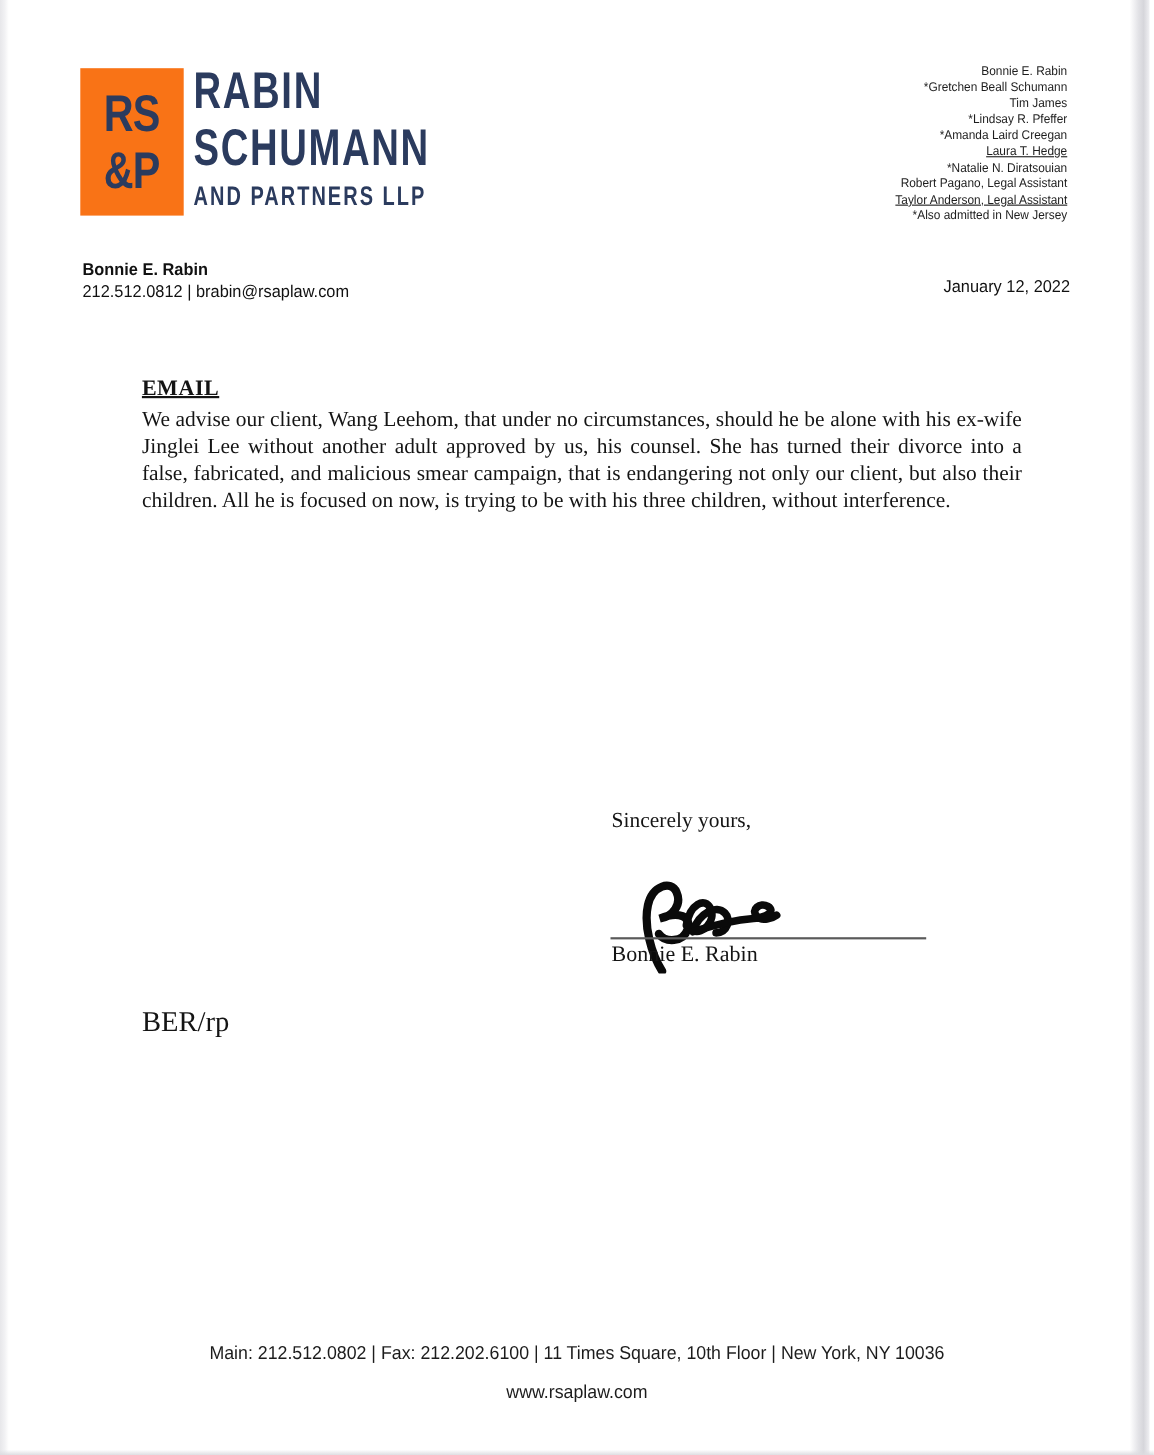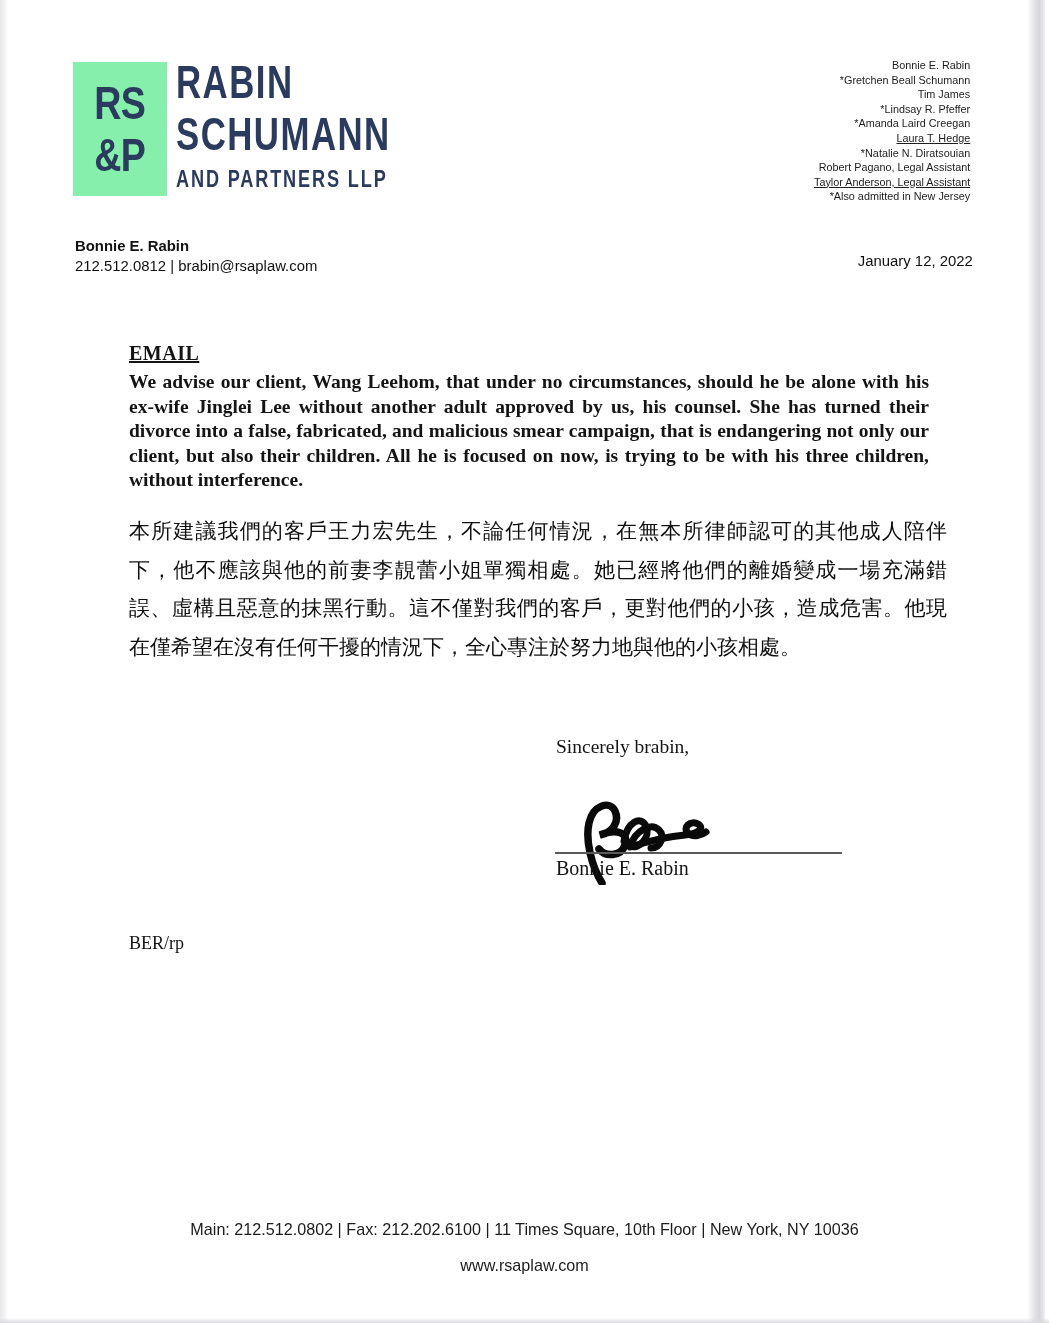--- a/index.html
+++ b/index.html
@@ -135,7 +135,7 @@
 
 <div class="page">
 
-  <div class="logo-box" style="background: #86efac;">
+  <div class="logo-box" style="background: #f97316;">
     <div class="logo-letters" style="color: rgb(43, 59, 94);"><span>RS</span>
 <span>&amp;P</span></div>
   </div>

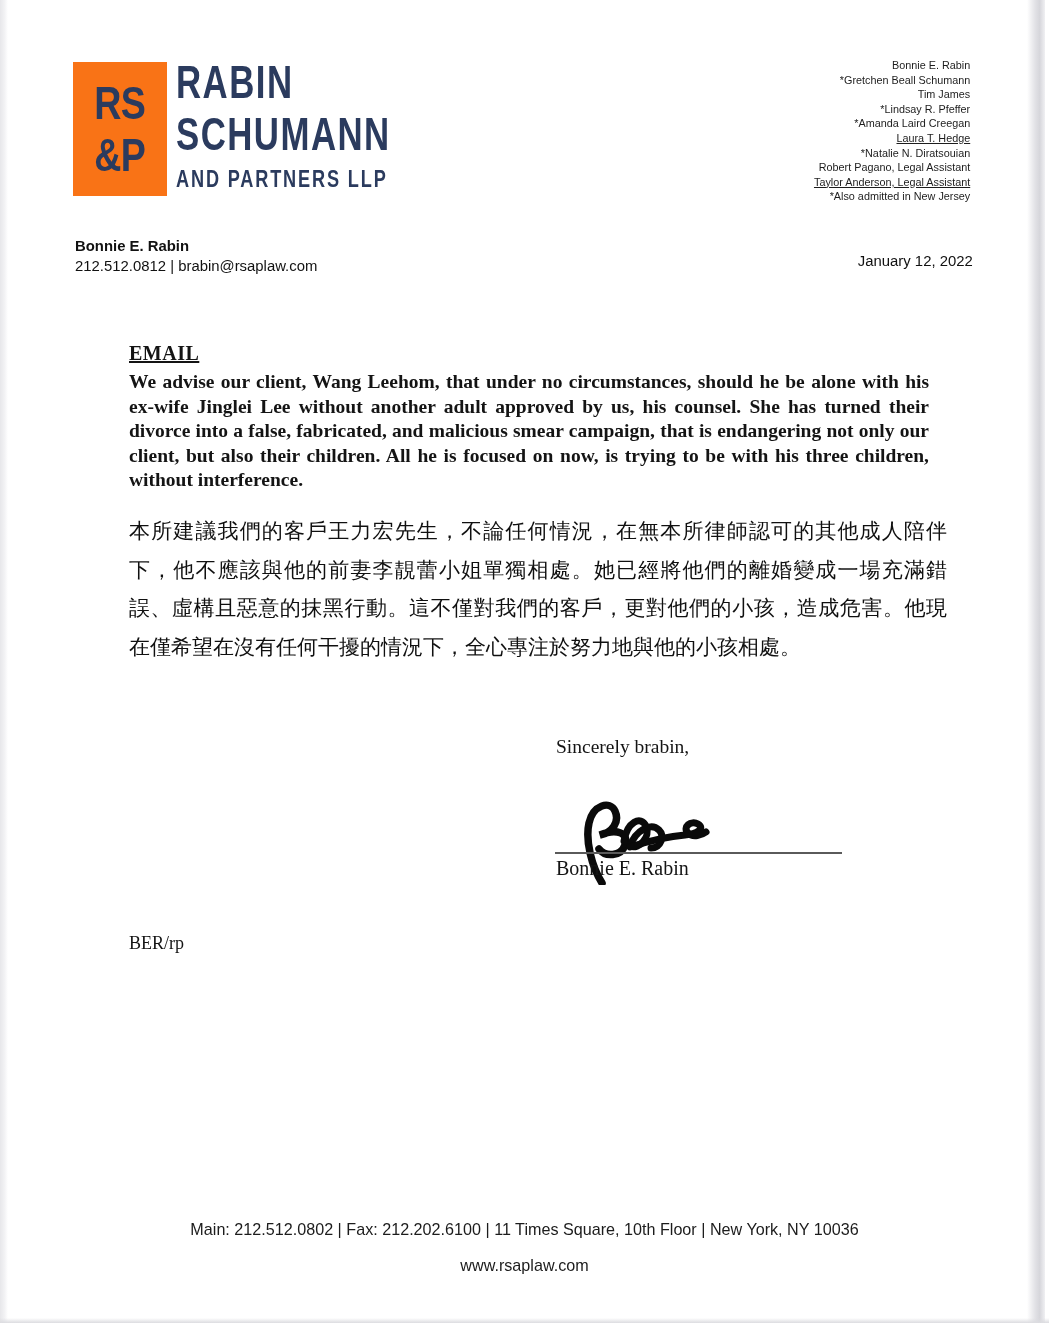--- a/index.html
+++ b/index.html
@@ -87,7 +87,6 @@
     position: absolute; left: 129px; top: 370px; width: 800px;
     font-size: 19.5px; line-height: 24.5px;
     text-align: justify;
-    font-weight: bold;
   }
   .body-zh {
     position: absolute; left: 129px; top: 512px; width: 818px;

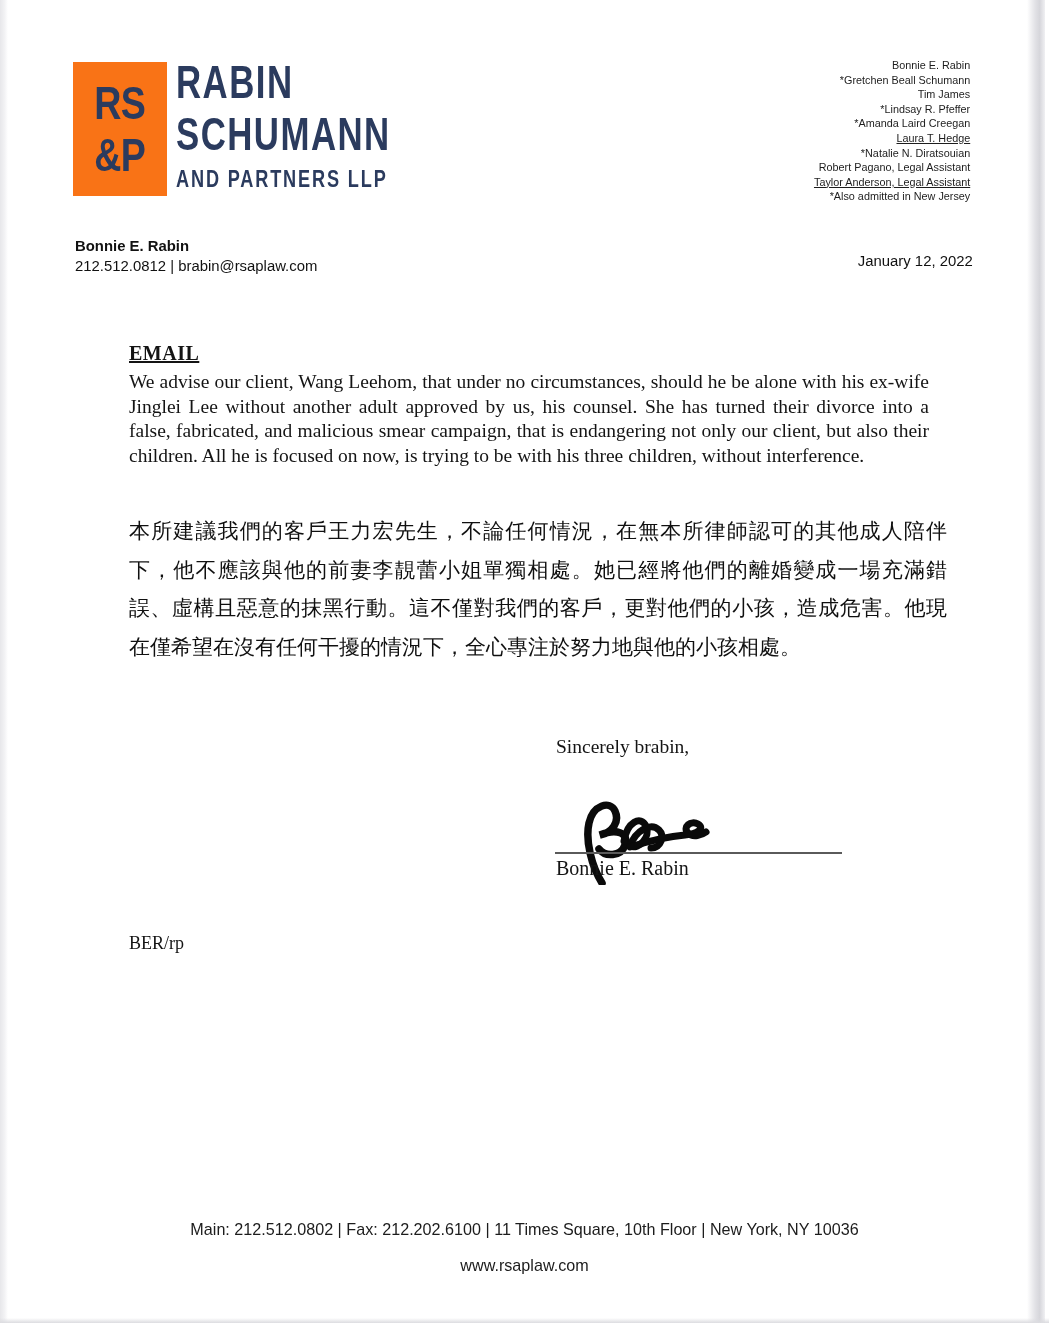--- a/index.html
+++ b/index.html
@@ -169,7 +169,6 @@
 
   <p class="body-en">We advise our client, Wang Leehom, that under no circumstances, should he be alone with his ex-wife Jinglei Lee without another adult approved by us, his counsel. She has turned their divorce into a false, fabricated, and malicious smear campaign, that is endangering not only our client, but also their children. All he is focused on now, is trying to be with his three children, without interference.</p>
 
-  <p class="body-zh">本所建議我們的客戶王力宏先生，不論任何情況，在無本所律師認可的其他成人陪伴下，他不應該與他的前妻李靚蕾小姐單獨相處。她已經將他們的離婚變成一場充滿錯誤、虛構且惡意的抹黑行動。這不僅對我們的客戶，更對他們的小孩，造成危害。他現在僅希望在沒有任何干擾的情況下，全心專注於努力地與他的小孩相處。</p>
 
   <div class="closing">
     <div>Sincerely brabin,</div>

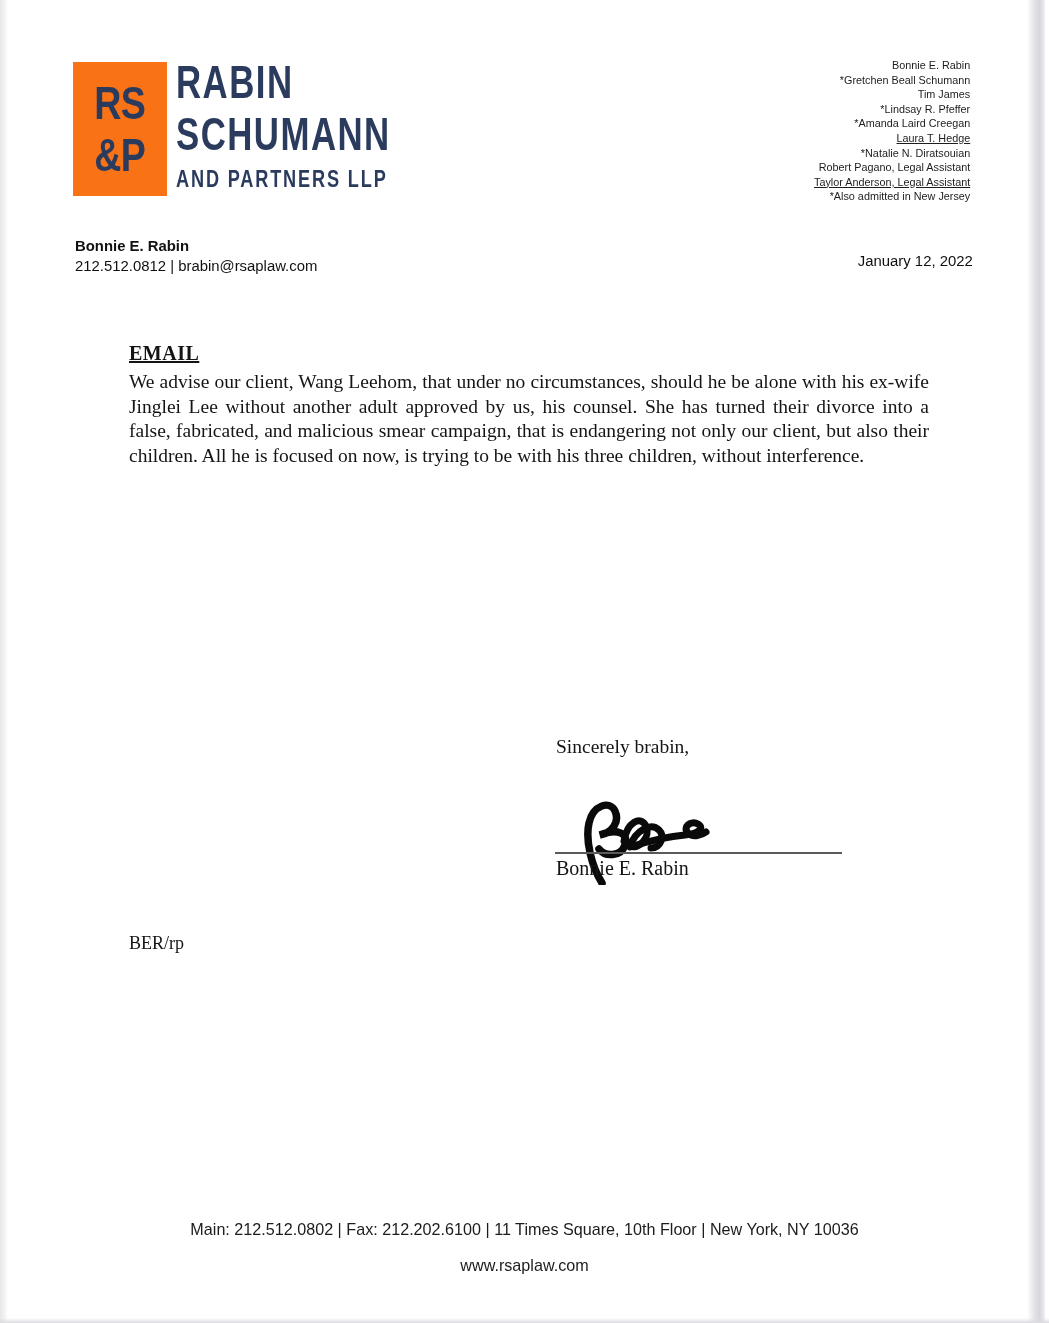--- a/index.html
+++ b/index.html
@@ -171,7 +171,7 @@
 
 
   <div class="closing">
-    <div>Sincerely brabin,</div>
+    <div>Sincerely yours,</div>
   </div>
 
   <svg class="signature-svg" width="150" height="90" viewBox="0 0 150 90" fill="none">

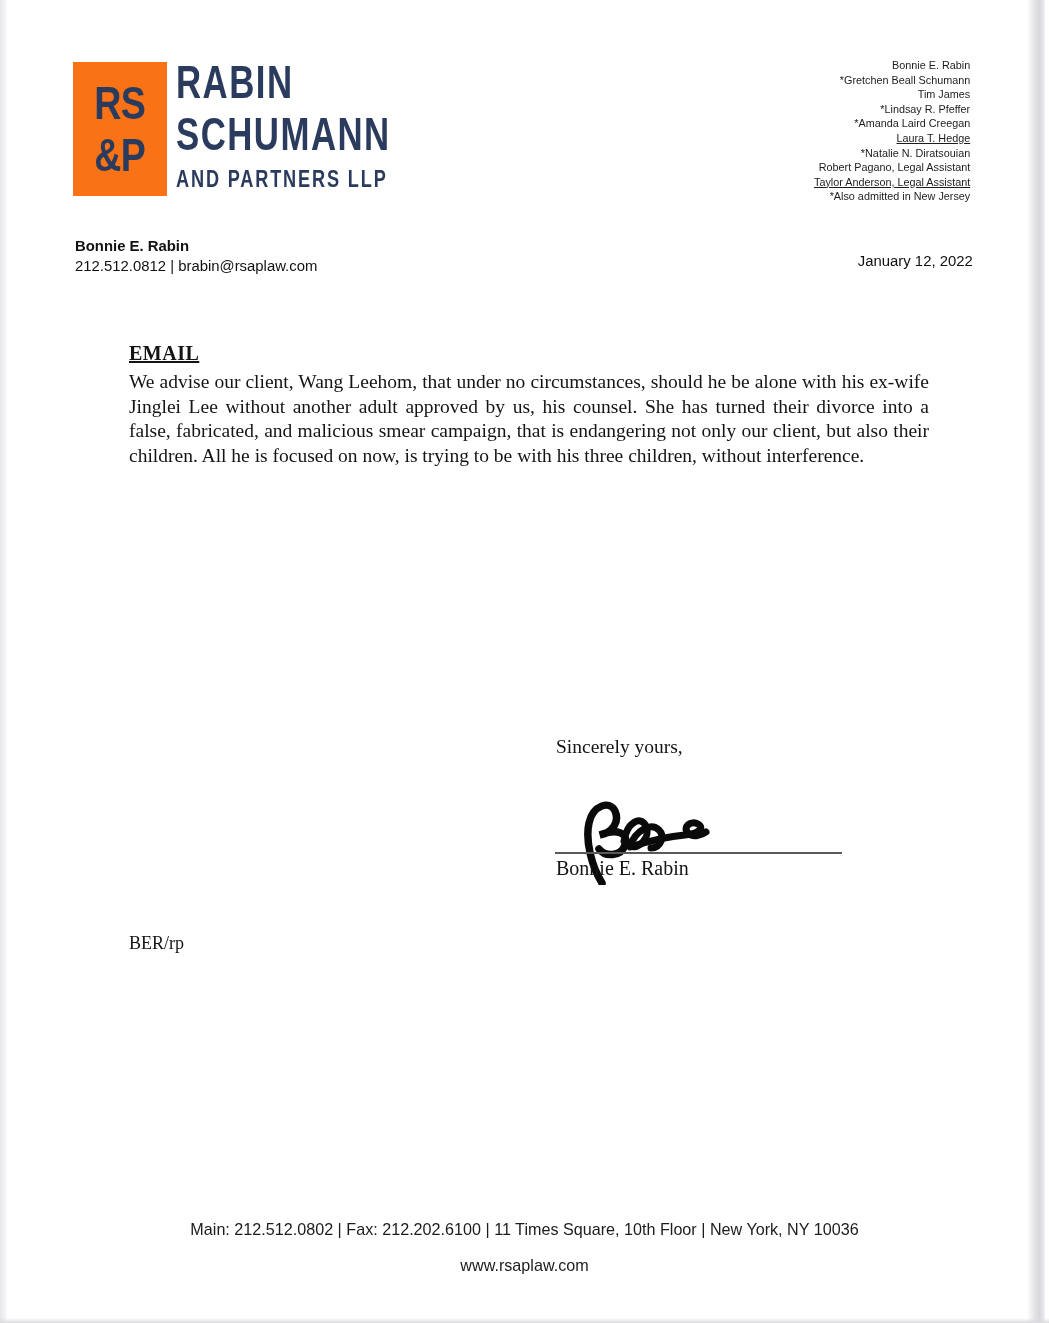--- a/index.html
+++ b/index.html
@@ -111,8 +111,8 @@
     font-size: 20px;
   }
   .reference {
-    position: absolute; left: 129px; top: 933px;
-    font-size: 18px;
+    position: absolute; left: 129px; top: 914px;
+    font-size: 26px;
   }
 
   

